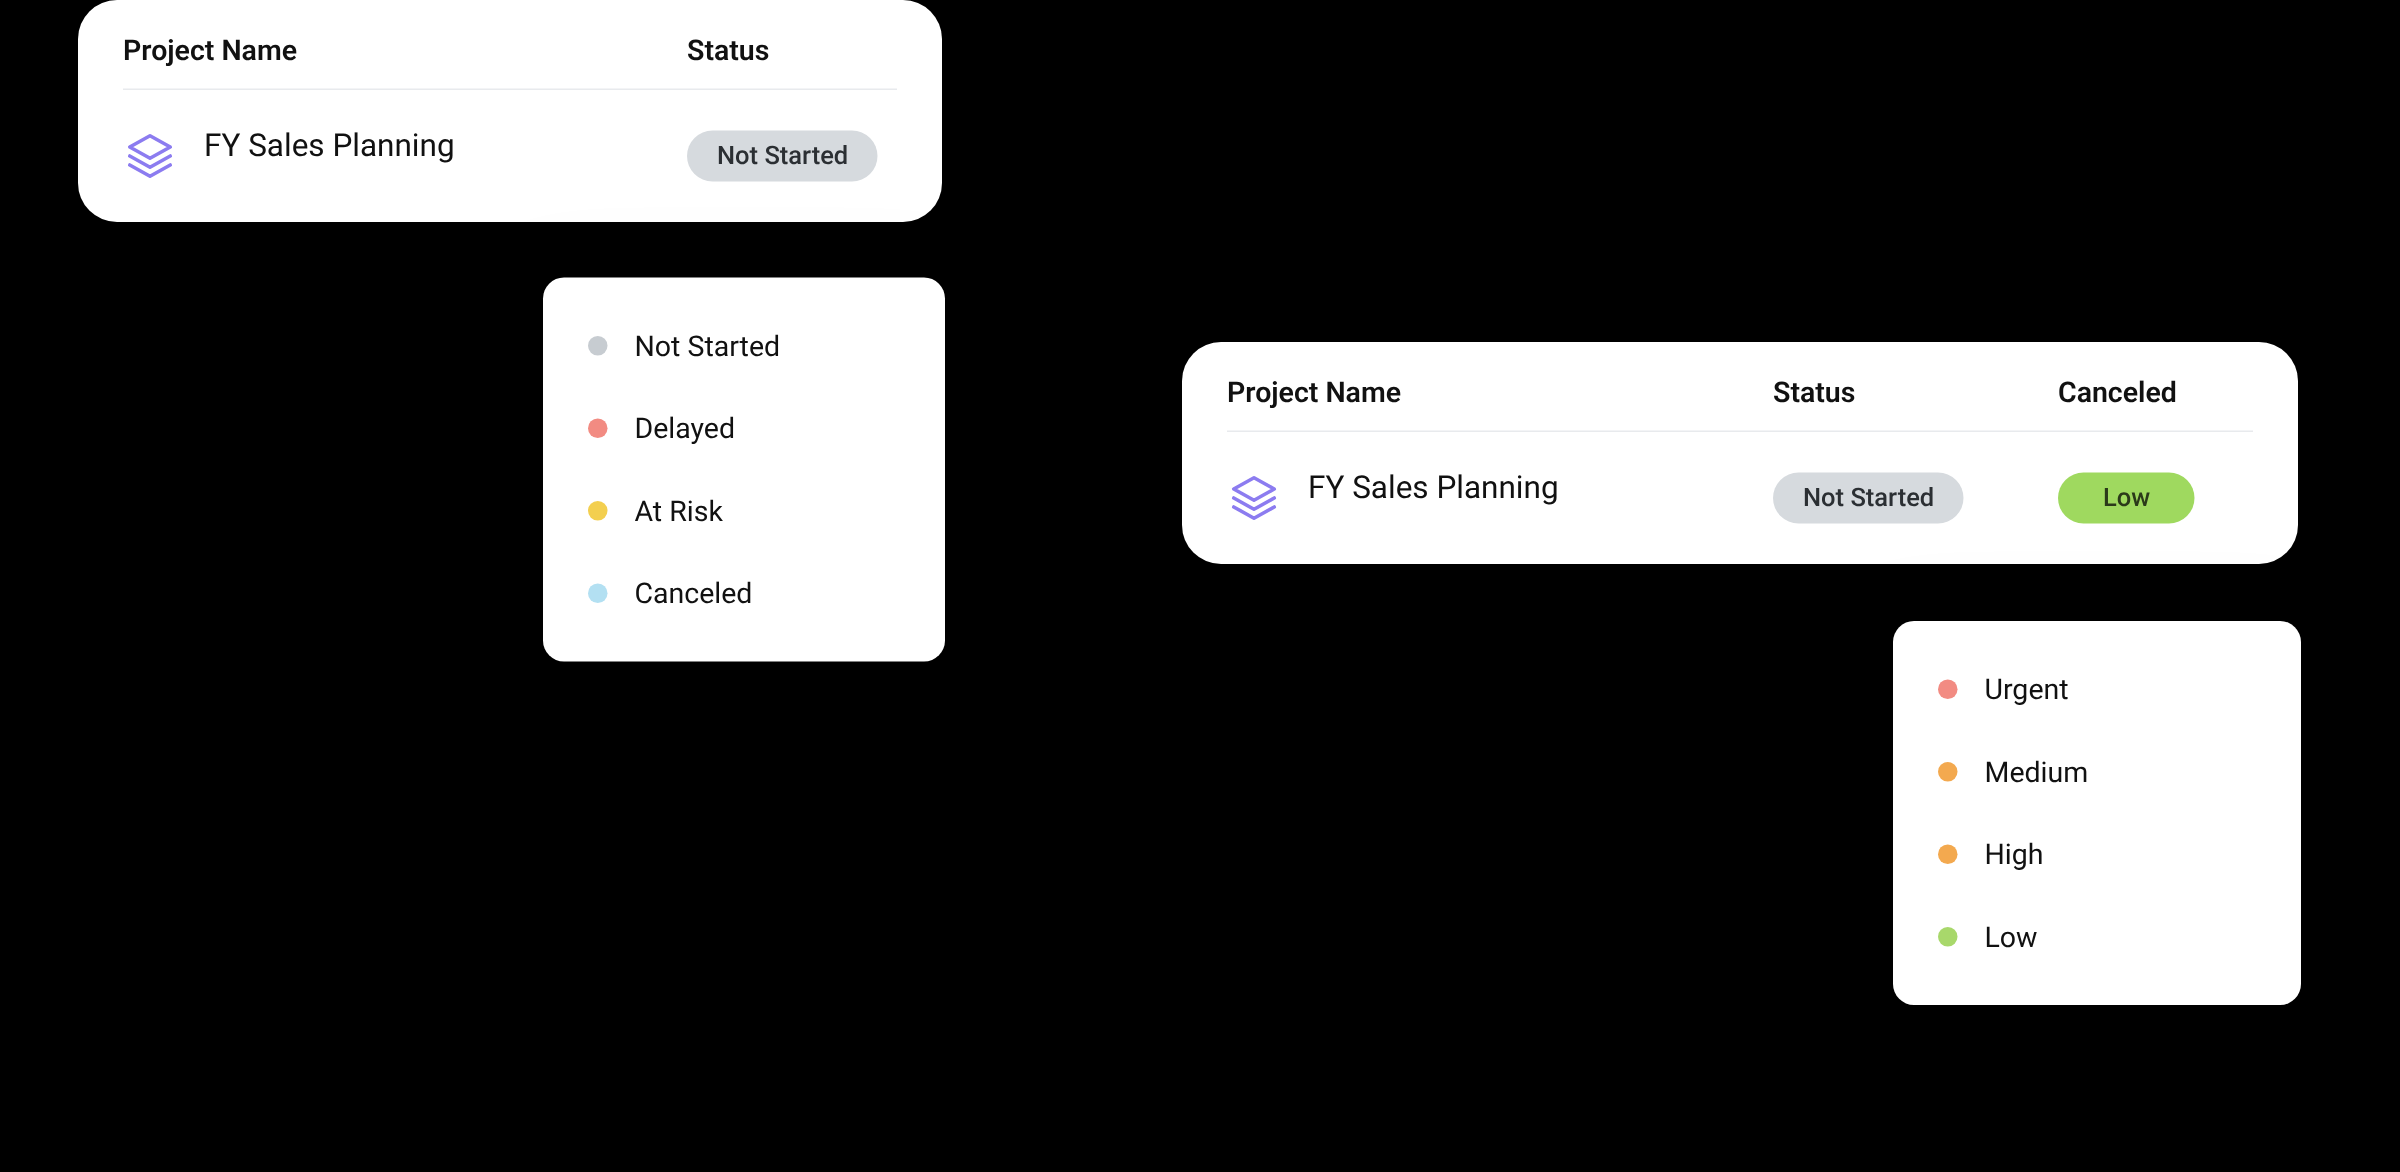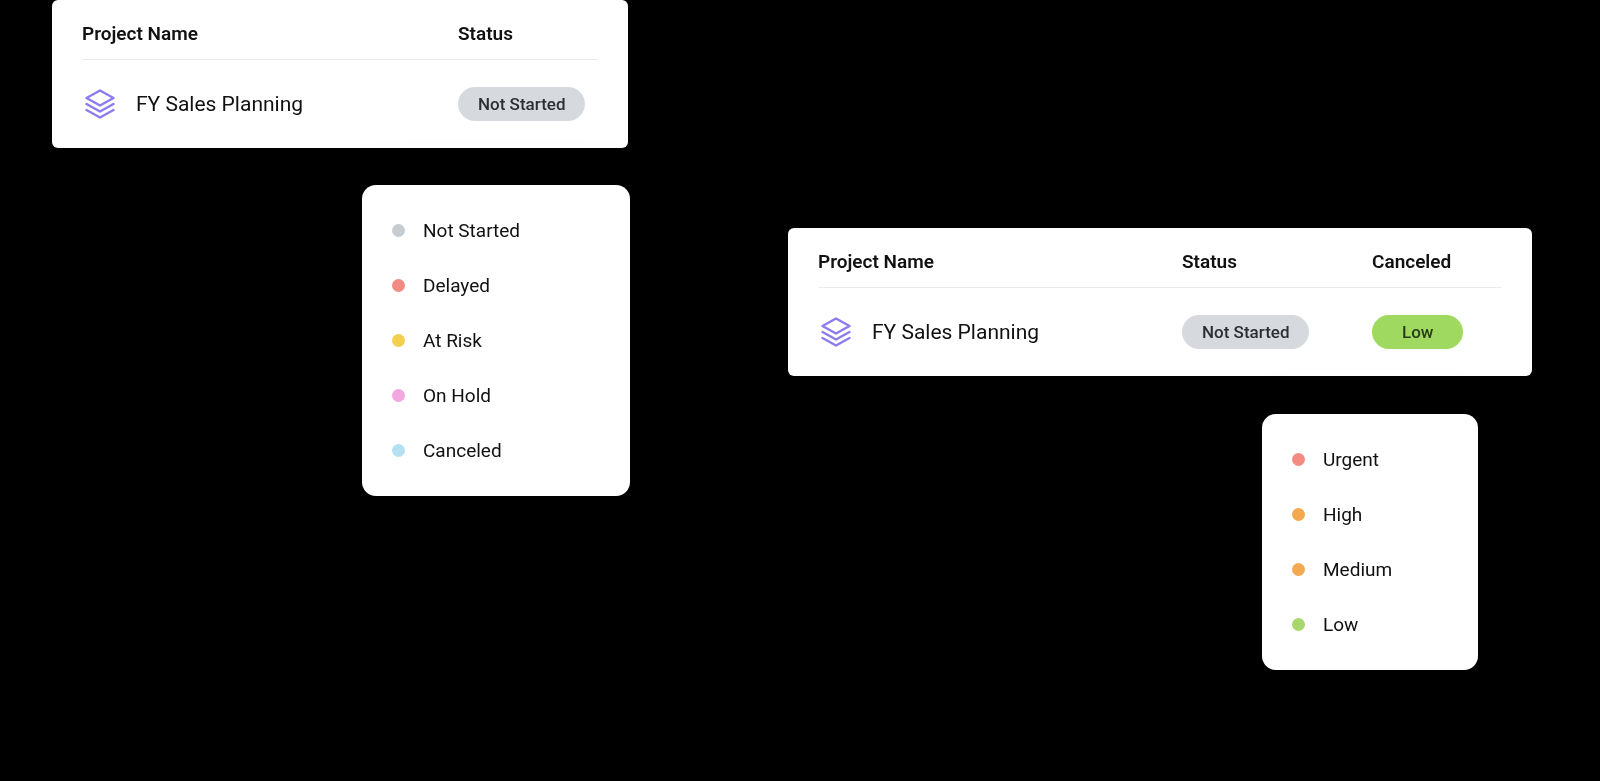--- a/index.html
+++ b/index.html
@@ -12,7 +12,7 @@
   }
   .card {
     background: #fff;
-    border-radius: 6px;
+    border-radius: 26px;
     box-shadow: 0 20px 60px rgba(0,0,0,0.35), 0 8px 24px rgba(0,0,0,0.25);
     position: absolute;
   }

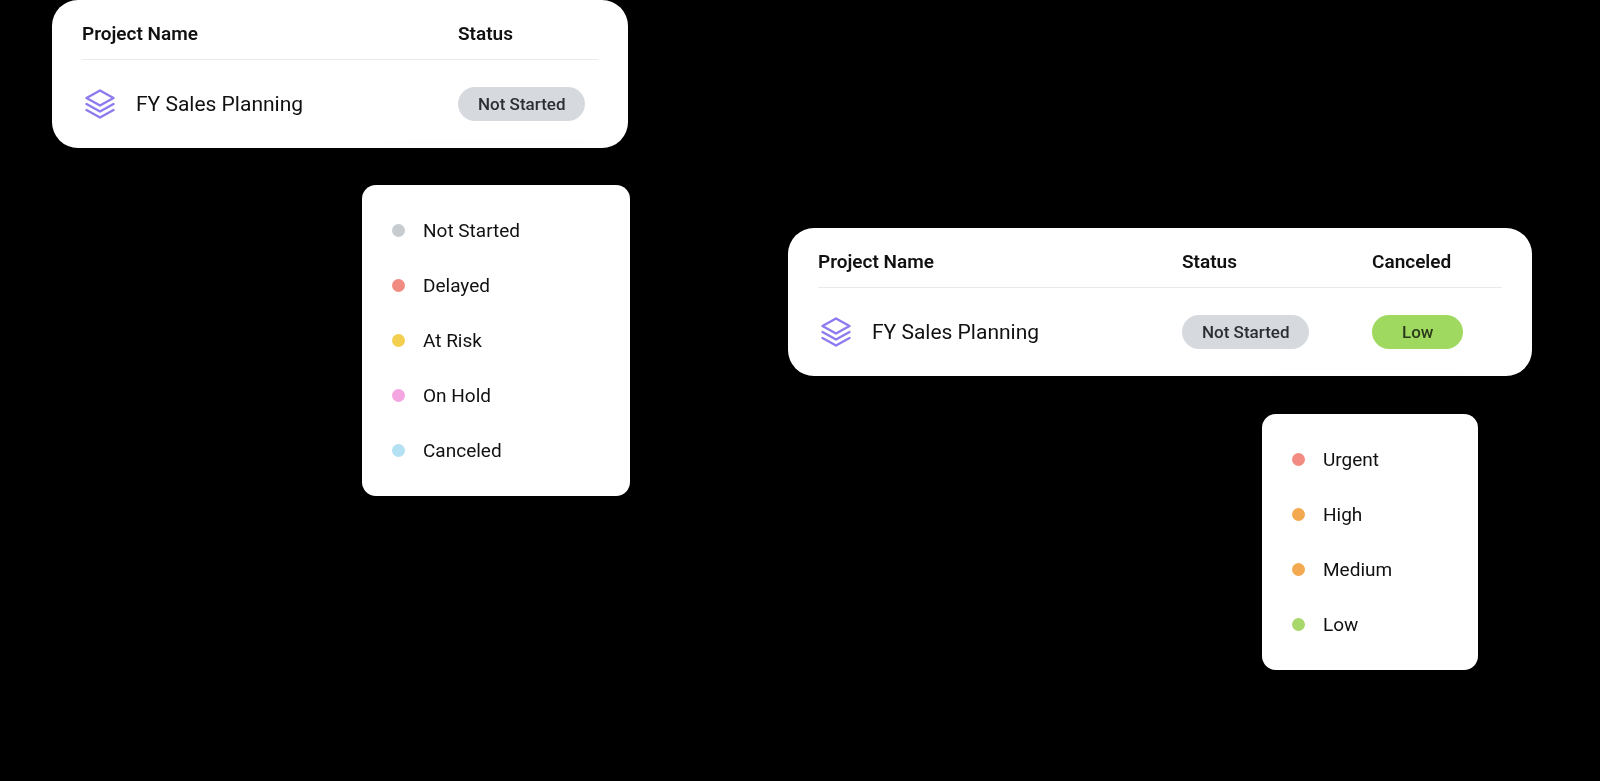--- a/index.html
+++ b/index.html
@@ -40,7 +40,7 @@
     display: flex;
     align-items: center;
   }
-  .name-cell { display: flex; align-items: center; gap: 18px; flex: 1; }
+  .name-cell { display: flex; gap: 18px; flex: 1; }
   .name-text { font-size: 21px; color: #111; }
   .icon-wrap { width: 36px; height: 36px; display:flex; align-items:center; justify-content:center; }
 

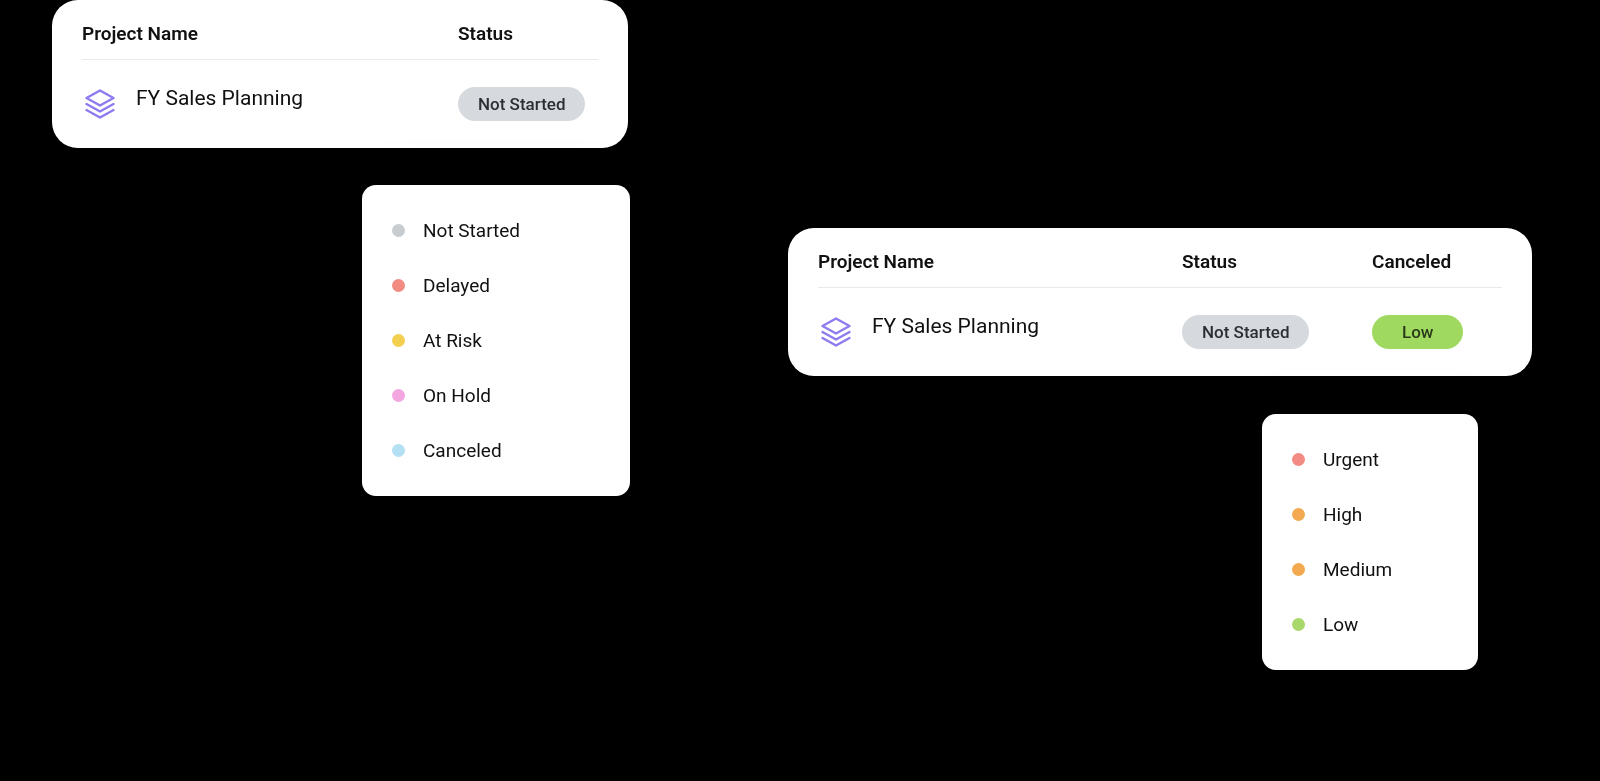--- a/index.html
+++ b/index.html
@@ -125,10 +125,6 @@
     <span class="dd-label">At Risk</span>
   </div>
   <div class="dd-item">
-    <span class="dd-dot" style="background:#f3a6e0"></span>
-    <span class="dd-label">On Hold</span>
-  </div>
-  <div class="dd-item">
     <span class="dd-dot" style="background:#b3e0f2"></span>
     <span class="dd-label">Canceled</span>
   </div>

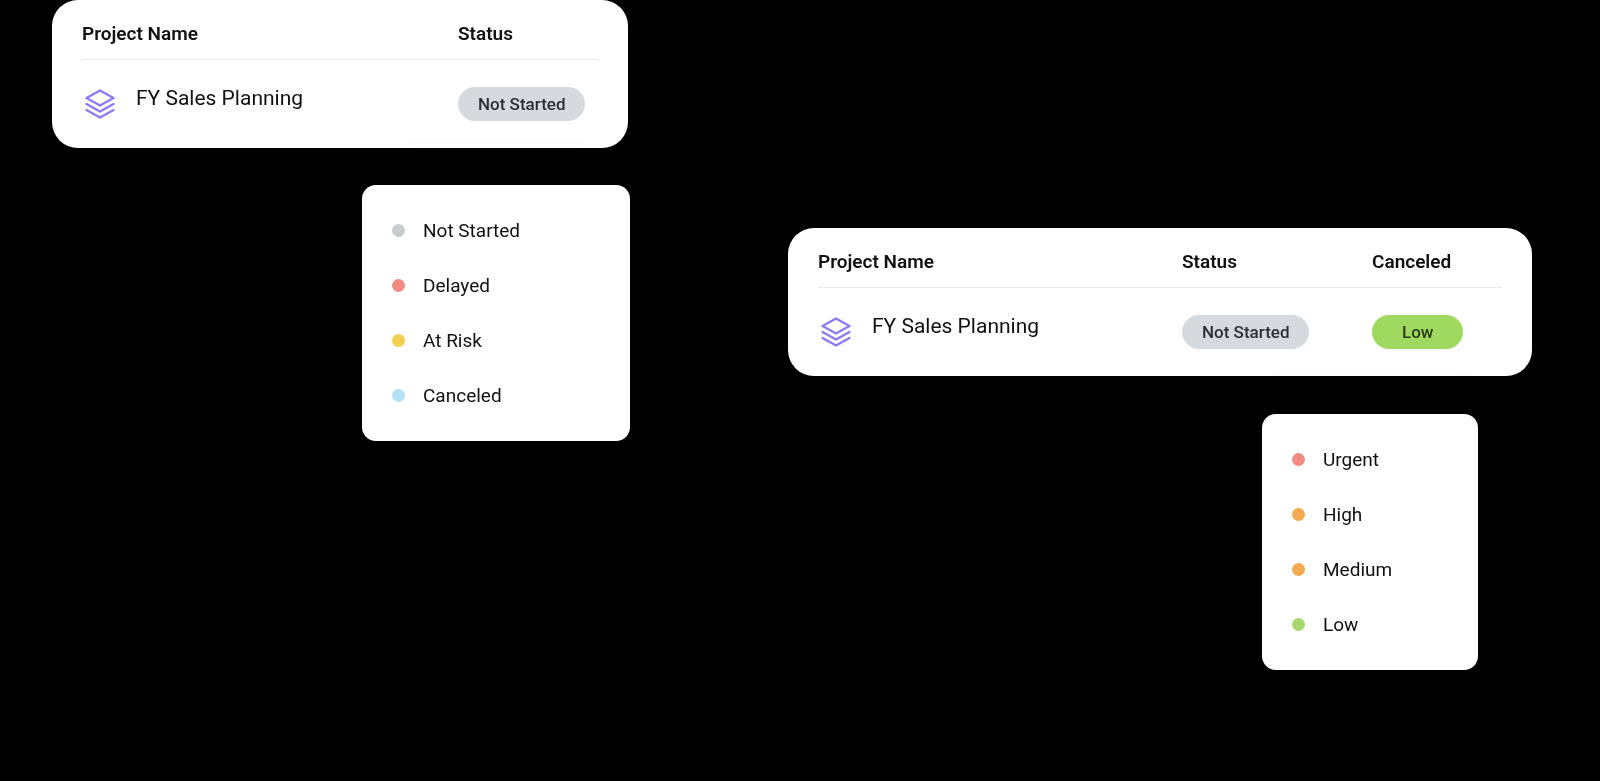--- a/index.html
+++ b/index.html
@@ -74,7 +74,7 @@
     padding: 18px 0;
   }
   .dropdown-1 { left: 362px; top: 185px; width: 268px; }
-  .dropdown-2 { left: 1262px; top: 414px; width: 216px; }
+  .dropdown-2 { left: 1262px; top: 414px; width: 272px; }
 
   .dd-item {
     display: flex;

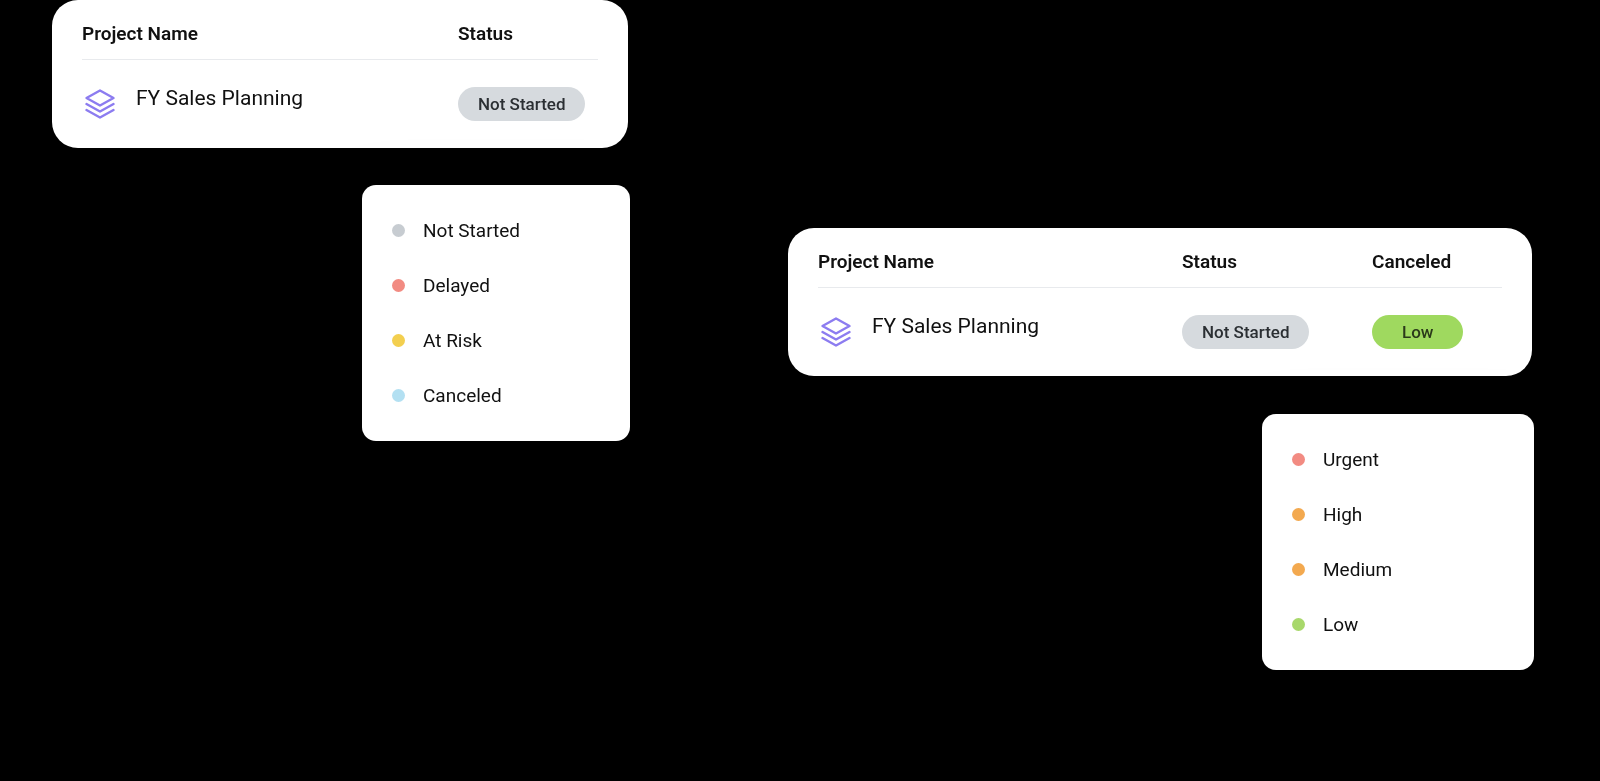--- a/index.html
+++ b/index.html
@@ -163,11 +163,11 @@
   </div>
   <div class="dd-item">
     <span class="dd-dot" style="background:#f3a94f"></span>
-    <span class="dd-label">High</span>
+    <span class="dd-label">Medium</span>
   </div>
   <div class="dd-item">
     <span class="dd-dot" style="background:#f3a94f"></span>
-    <span class="dd-label">Medium</span>
+    <span class="dd-label">High</span>
   </div>
   <div class="dd-item">
     <span class="dd-dot" style="background:#a8d86b"></span>

